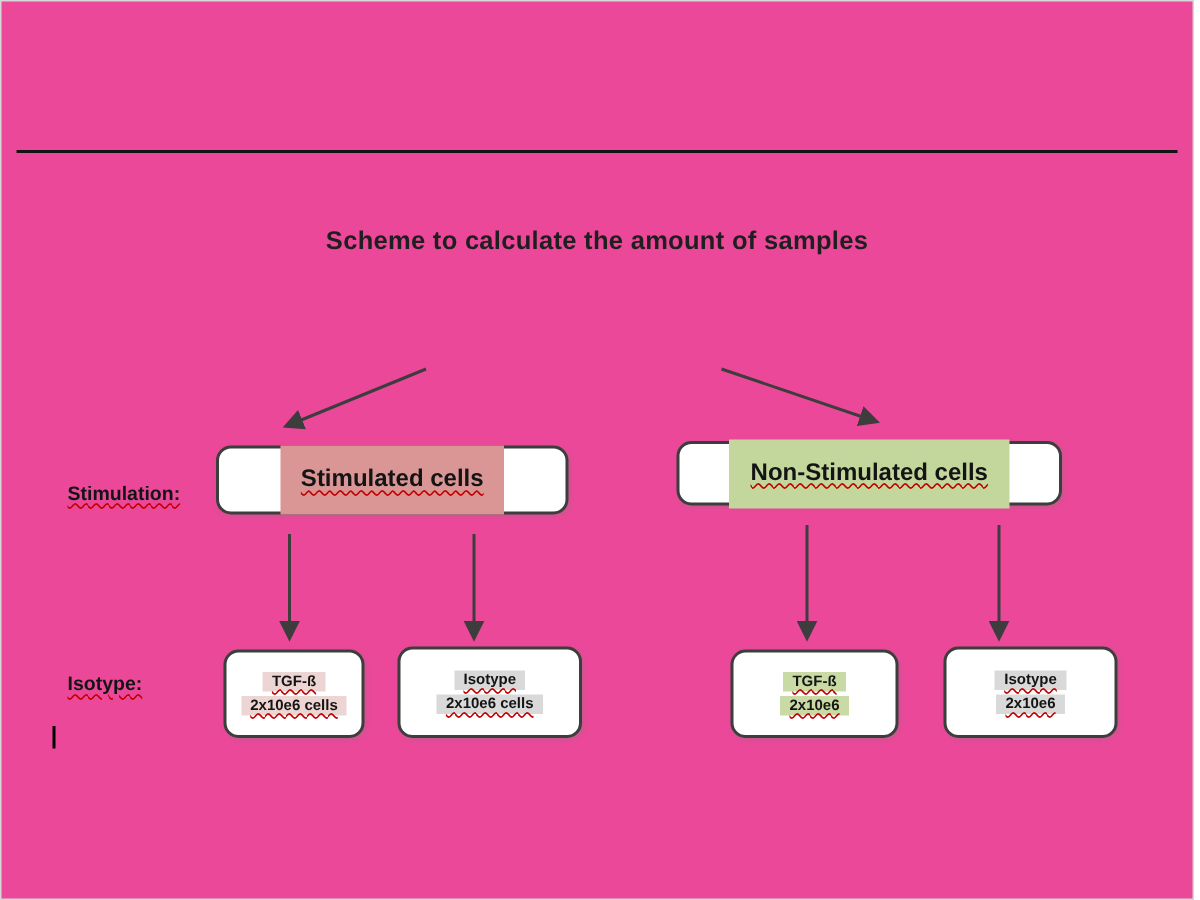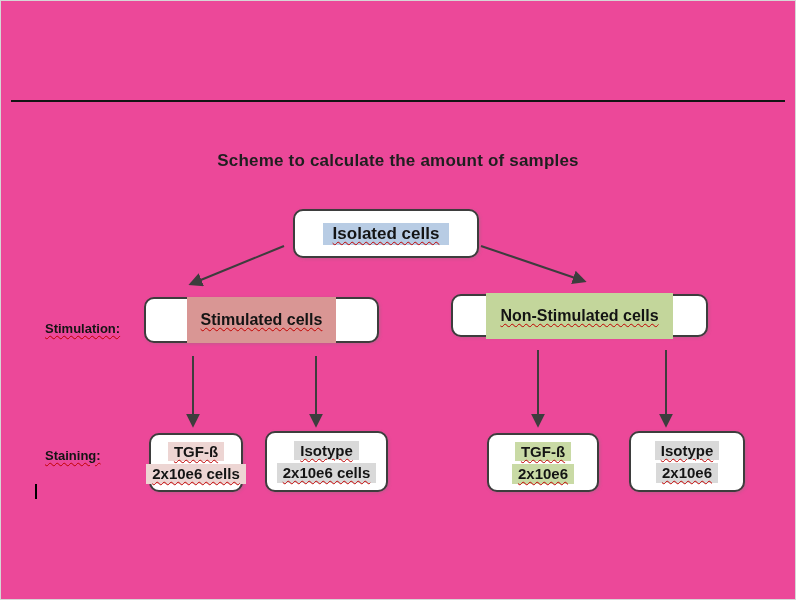--- a/index.html
+++ b/index.html
@@ -64,9 +64,6 @@
     <line x1="665" y1="349" x2="665" y2="424" stroke="#3d3d3d" stroke-width="2" marker-end="url(#ah)"></line>
   </svg>
 
-  <div class="node node-isolated">
-    <span class="hl fs17 squiggle" style="background-color: rgb(184, 204, 228);">Isolated cells</span>
-  </div>
 
   <div class="node node-stimulated">
     <span class="hl fs16 squiggle" style="background-color: rgb(217, 150, 148);">Stimulated cells</span>

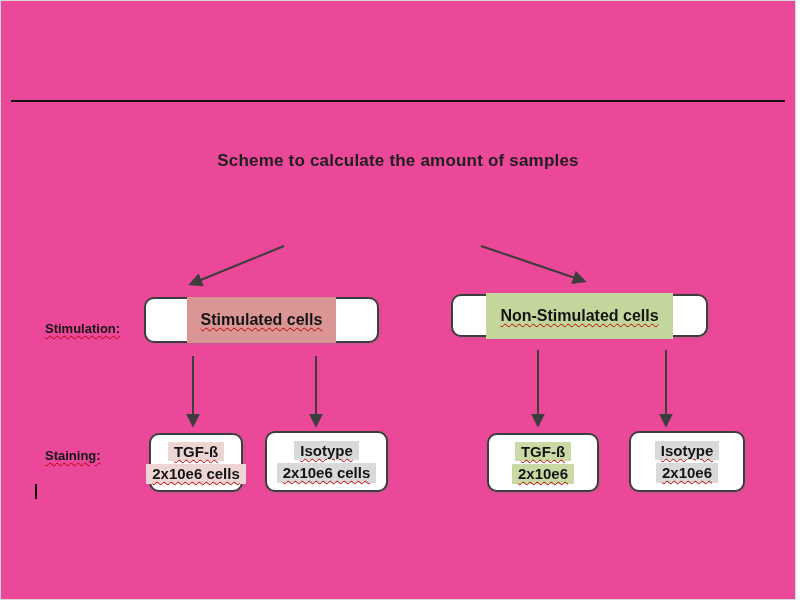--- a/index.html
+++ b/index.html
@@ -75,7 +75,7 @@
 
   <div class="side-label label-stimulation squiggle">Stimulation:</div>
 
-  <div class="side-label label-staining squiggle">Staining:</div>
+  <div class="side-label label-staining squiggle">Isotype:</div>
 
   <div class="leaf leaf-a">
     <span class="hl leafline squiggle" style="background-color: rgb(237, 213, 211);">TGF-ß</span>

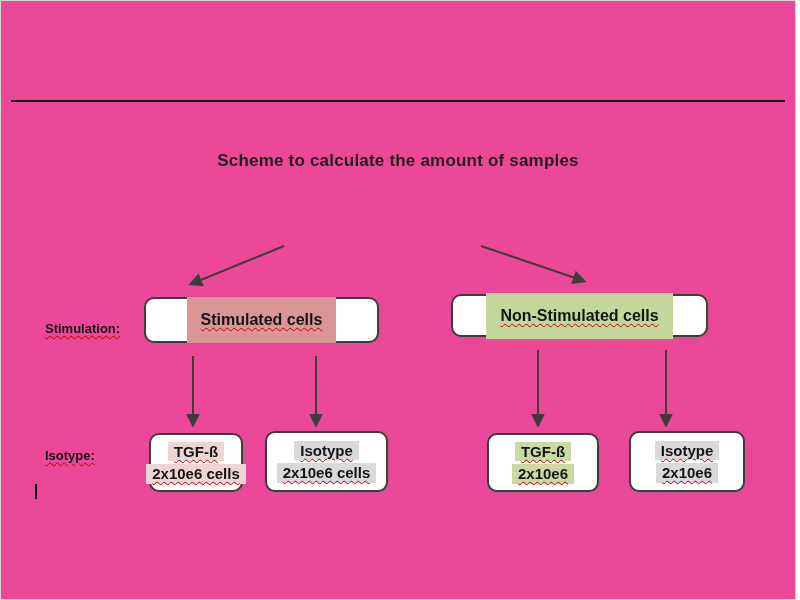--- a/index.html
+++ b/index.html
@@ -30,7 +30,7 @@
   .hl { font-weight:bold; color:#141414; white-space:nowrap; }
   .fs17 { font-size:17px; padding:1px 10px; }
   .fs16 { font-size:16px; padding:14px 14px; }
-  .leafline { font-size:15px; padding:0 6px; line-height:1.3; }
+  .leafline { font-size:10px; padding:0 6px; line-height:1.3; }
   .squiggle {
     text-decoration-line:underline; text-decoration-style:wavy;
     text-decoration-color:#c00000; text-decoration-thickness:1px;

